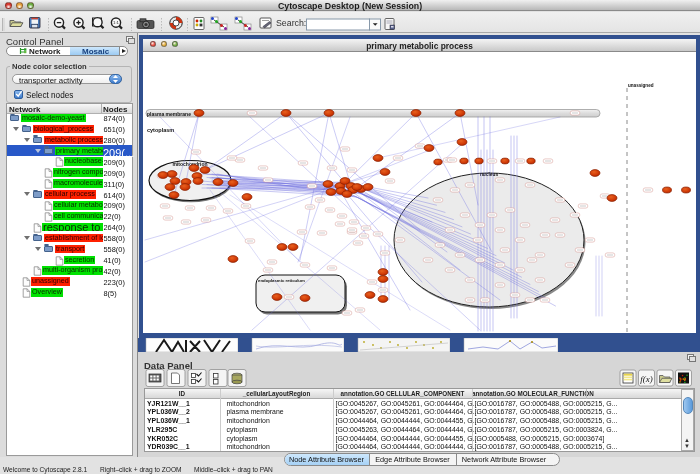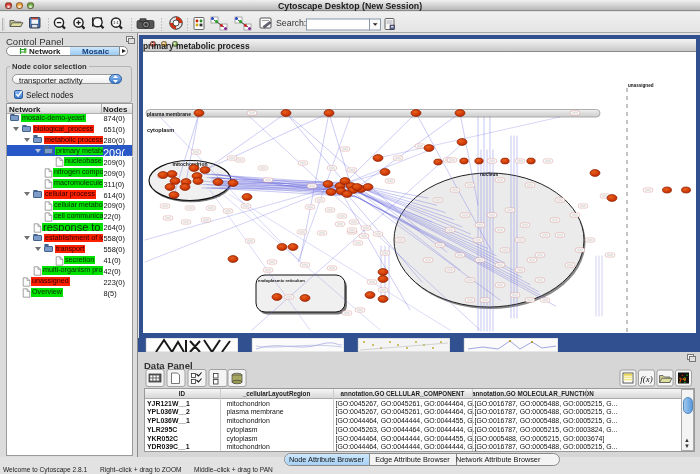--- a/index.html
+++ b/index.html
@@ -256,7 +256,7 @@
 <div style="position:absolute;left:150.1px;top:40.8px;width:6.4px;height:6.4px;border-radius:50%;background:radial-gradient(circle at 35% 30%, #fff0e8 0%, #ee4f43 58%);border:0.5px solid rgba(60,60,60,0.6)"></div>
 <div style="position:absolute;left:161.1px;top:40.8px;width:6.4px;height:6.4px;border-radius:50%;background:radial-gradient(circle at 35% 30%, #fff0e8 0%, #e8b33c 58%);border:0.5px solid rgba(60,60,60,0.6)"></div>
 <div style="position:absolute;left:172.1px;top:40.8px;width:6.4px;height:6.4px;border-radius:50%;background:radial-gradient(circle at 35% 30%, #fff0e8 0%, #77b545 58%);border:0.5px solid rgba(60,60,60,0.6)"></div>
-<div class="abs" style="left:143px;top:41px;width:553px;text-align:left;font-size:8.4px;font-weight:bold;color:#222">primary metabolic process</div>
+<div class="abs" style="left:143px;top:41px;width:553px;text-align:center;font-size:8.4px;font-weight:bold;color:#222">primary metabolic process</div>
 <div class="abs" style="left:143px;top:52px;width:553px;height:281px;background:#fff;overflow:hidden">
 <svg width="553" height="281" viewBox="0 0 553 281" xmlns="http://www.w3.org/2000/svg" style="position:absolute;left:0;top:0">
       <defs>

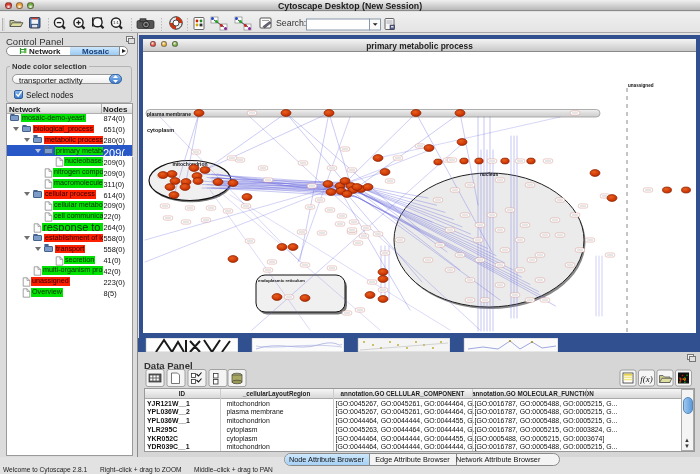--- a/index.html
+++ b/index.html
@@ -951,7 +951,7 @@
 </div>
 <div class="abs" style="left:284px;top:455px;width:85px;text-align:center;font-size:7.3px;color:#111">Node Attribute Browser</div>
 <div class="abs" style="left:369px;top:455px;width:87px;text-align:center;font-size:7.3px;color:#111">Edge Attribute Browser</div>
-<div class="abs" style="left:456px;top:455px;width:96px;font-size:7.3px;color:#111">Network Attribute Browser</div>
+<div class="abs" style="left:456px;top:455px;width:96px;text-align:center;font-size:7.3px;color:#111">Network Attribute Browser</div>
 
 <div class="abs" style="left:0;top:457px;width:138px;height:17px;background:#e2e2e2"></div>
 <div class="abs" style="left:3px;top:466px;font-size:6.6px;color:#222">Welcome to Cytoscape 2.8.1</div>

